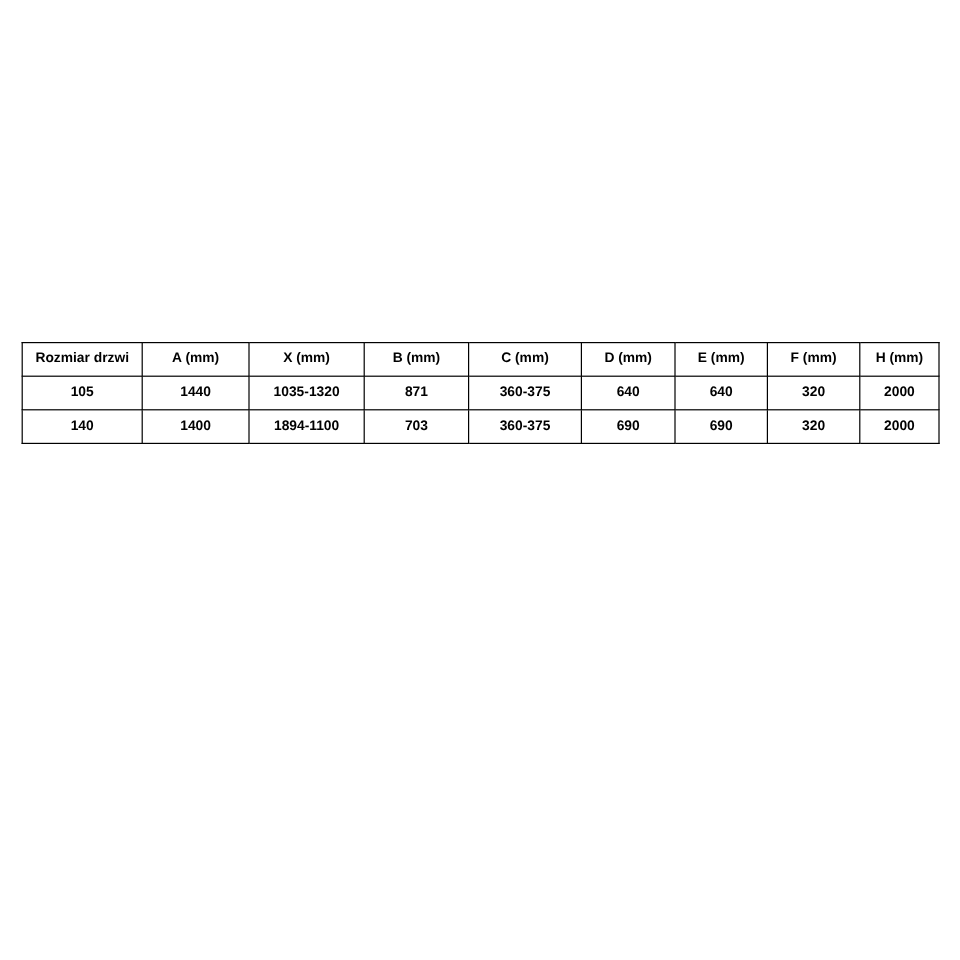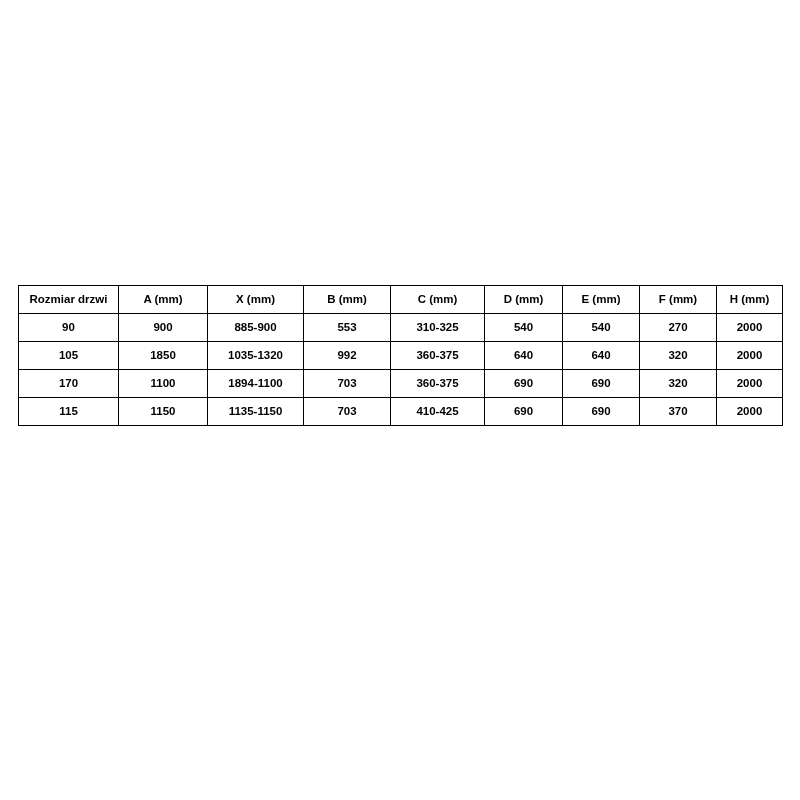--- a/index.html
+++ b/index.html
@@ -87,17 +87,6 @@
     </thead>
     <tbody>
       <tr>
-        <td>90</td>
-        <td>900</td>
-        <td>885-900</td>
-        <td>553</td>
-        <td>310-325</td>
-        <td>540</td>
-        <td>540</td>
-        <td>270</td>
-        <td>2000</td>
-      </tr>
-      <tr>
         <td>105</td>
         <td>1850</td>
         <td>1035-1320</td>

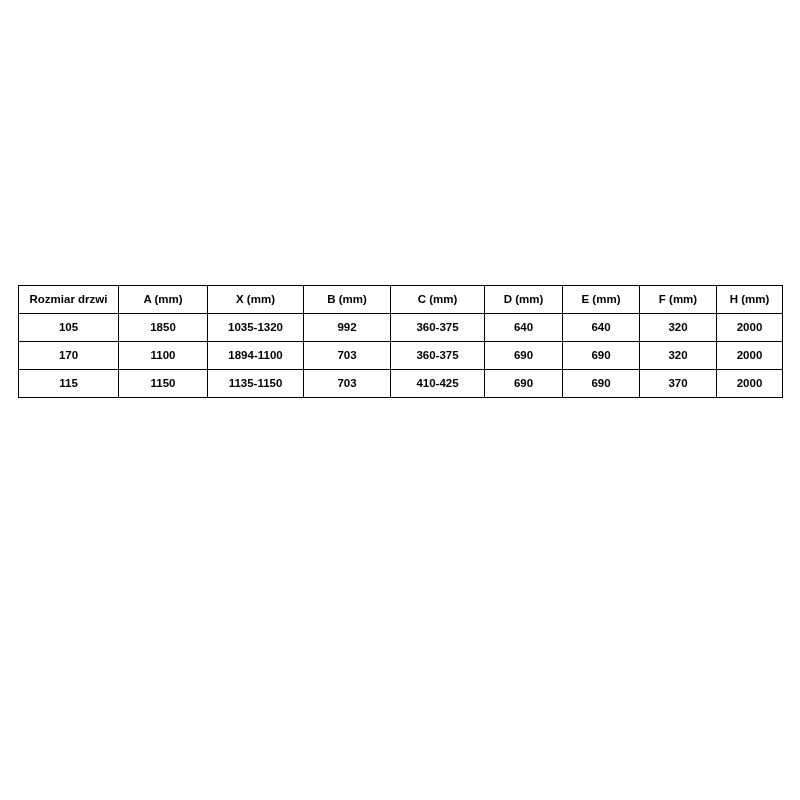--- a/index.html
+++ b/index.html
@@ -88,7 +88,7 @@
     <tbody>
       <tr>
         <td>105</td>
-        <td>1850</td>
+        <td>1440</td>
         <td>1035-1320</td>
         <td>992</td>
         <td>360-375</td>

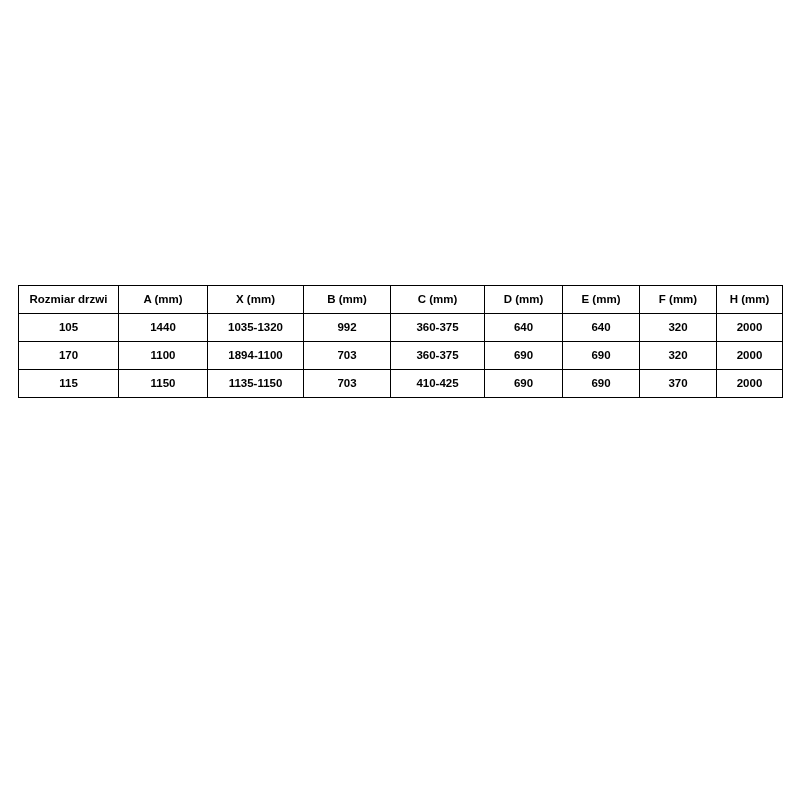--- a/index.html
+++ b/index.html
@@ -90,7 +90,7 @@
         <td>105</td>
         <td>1440</td>
         <td>1035-1320</td>
-        <td>992</td>
+        <td>871</td>
         <td>360-375</td>
         <td>640</td>
         <td>640</td>

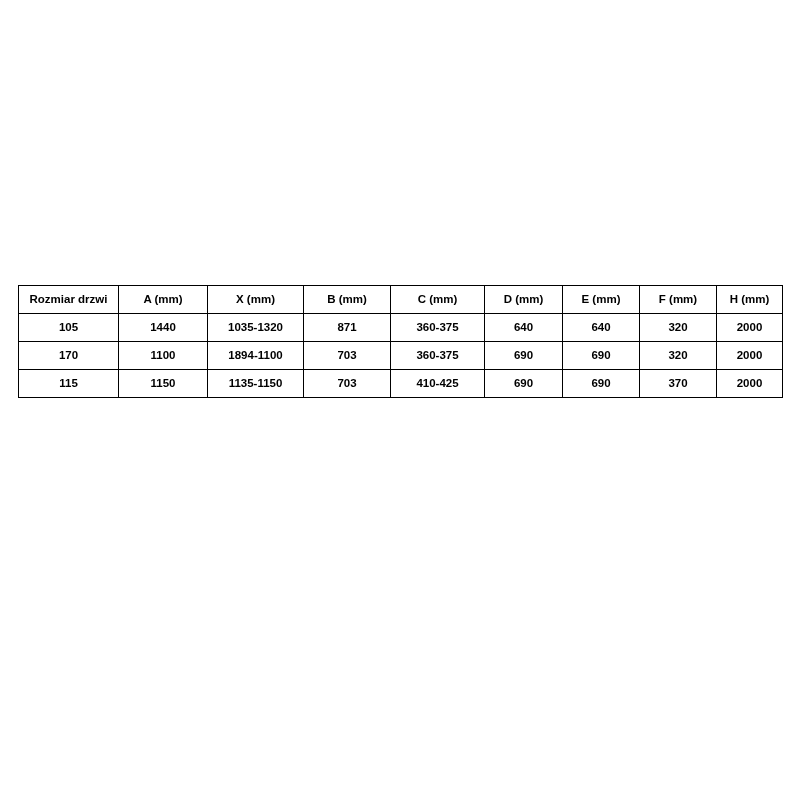--- a/index.html
+++ b/index.html
@@ -98,7 +98,7 @@
         <td>2000</td>
       </tr>
       <tr>
-        <td>170</td>
+        <td>140</td>
         <td>1100</td>
         <td>1894-1100</td>
         <td>703</td>

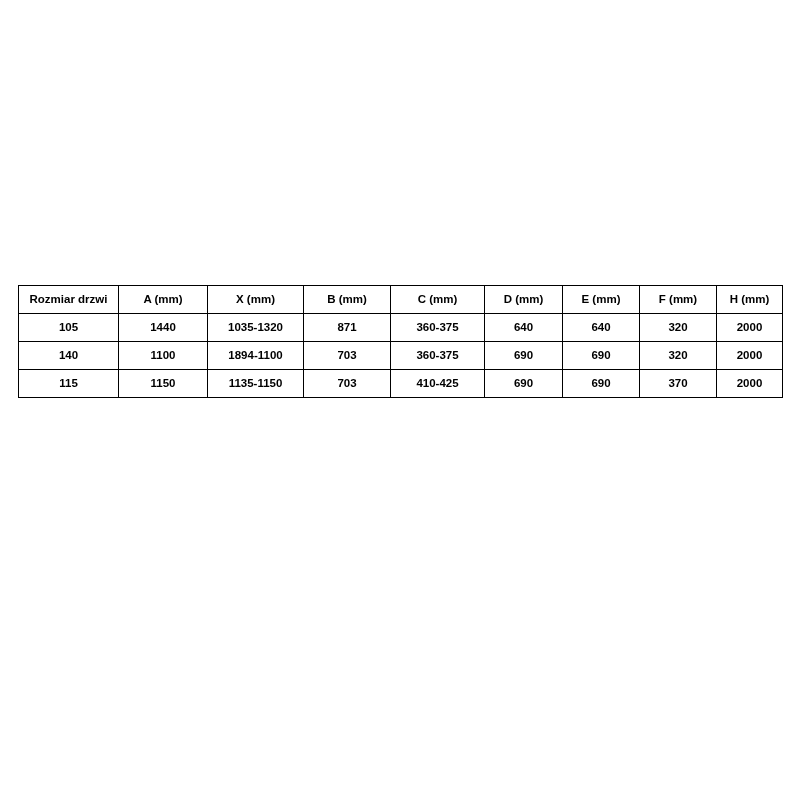--- a/index.html
+++ b/index.html
@@ -99,7 +99,7 @@
       </tr>
       <tr>
         <td>140</td>
-        <td>1100</td>
+        <td>1400</td>
         <td>1894-1100</td>
         <td>703</td>
         <td>360-375</td>

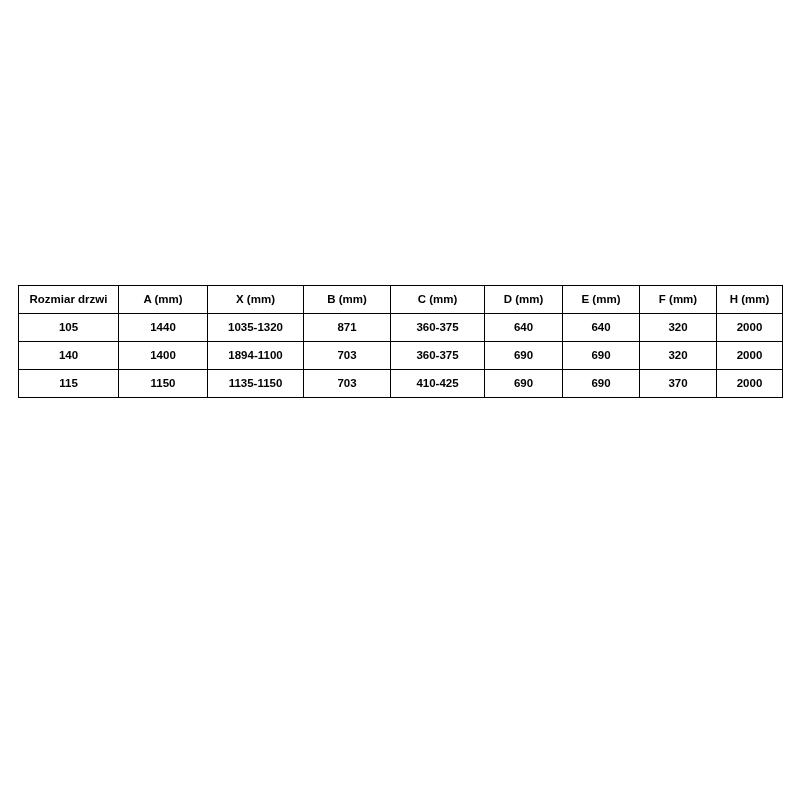--- a/index.html
+++ b/index.html
@@ -108,17 +108,6 @@
         <td>320</td>
         <td>2000</td>
       </tr>
-      <tr>
-        <td>115</td>
-        <td>1150</td>
-        <td>1135-1150</td>
-        <td>703</td>
-        <td>410-425</td>
-        <td>690</td>
-        <td>690</td>
-        <td>370</td>
-        <td>2000</td>
-      </tr>
     </tbody>
   </table>
 </div>

